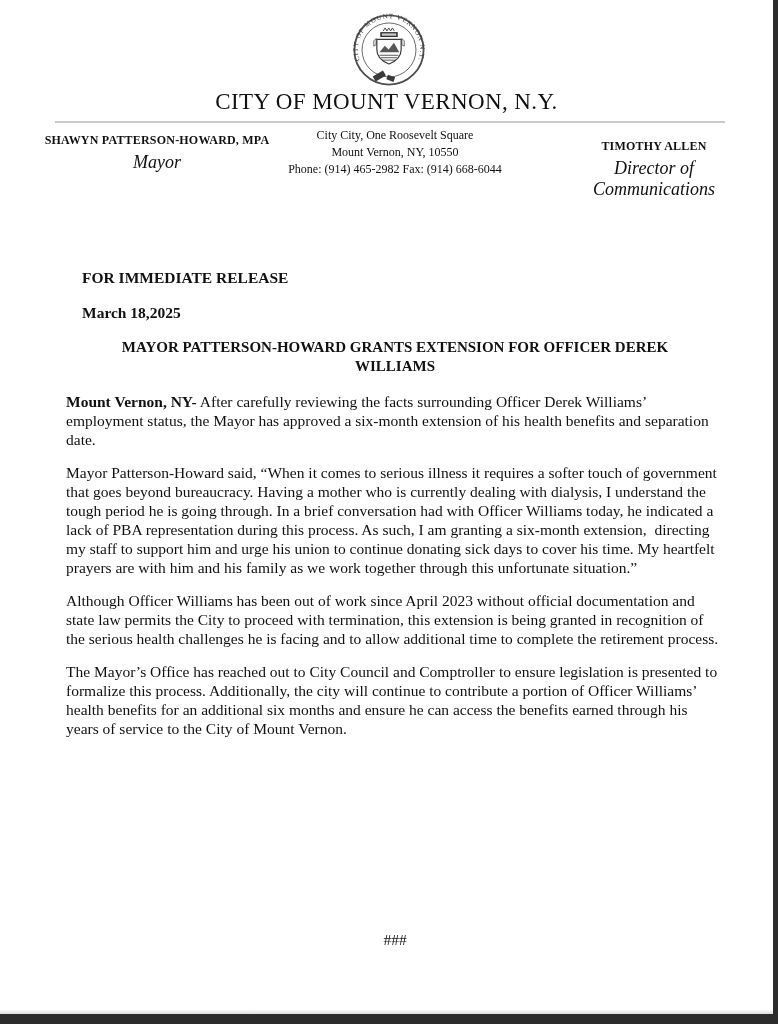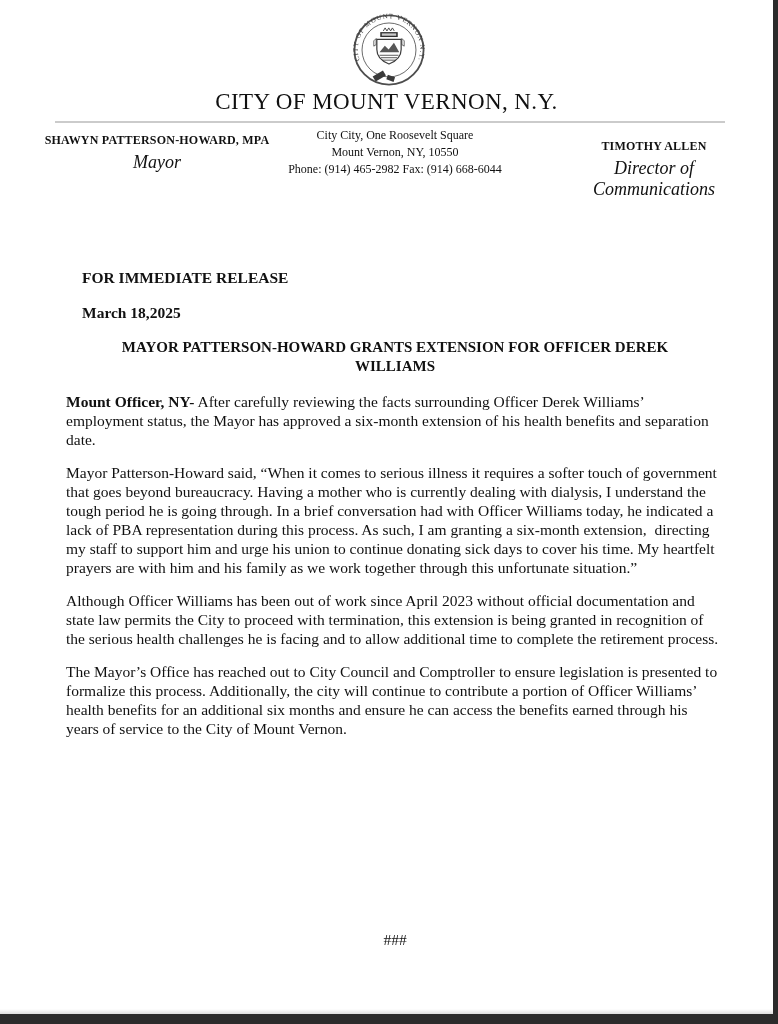--- a/index.html
+++ b/index.html
@@ -150,7 +150,7 @@
 
     <h2 class="headline">MAYOR PATTERSON-HOWARD GRANTS EXTENSION FOR OFFICER DEREK WILLIAMS</h2>
 
-    <p><strong>Mount Officer, NY-</strong><span> After carefully reviewing the facts surrounding Officer Derek Williams’ employment status, the Mayor has approved a six-month extension of his health benefits and separation date.</span></p>
+    <p><strong>Mount Vernon, NY-</strong><span> After carefully reviewing the facts surrounding Officer Derek Williams’ employment status, the Mayor has approved a six-month extension of his health benefits and separation date.</span></p>
 
     <p>Mayor Patterson-Howard said, “When it comes to serious illness it requires a softer touch of government that goes beyond bureaucracy. Having a mother who is currently dealing with dialysis, I understand the tough period he is going through. In a brief conversation had with Officer Williams today, he indicated a lack of PBA representation during this process. As such, I am granting a six-month extension,  directing my staff to support him and urge his union to continue donating sick days to cover his time. My heartfelt prayers are with him and his family as we work together through this unfortunate situation.”</p>
 

